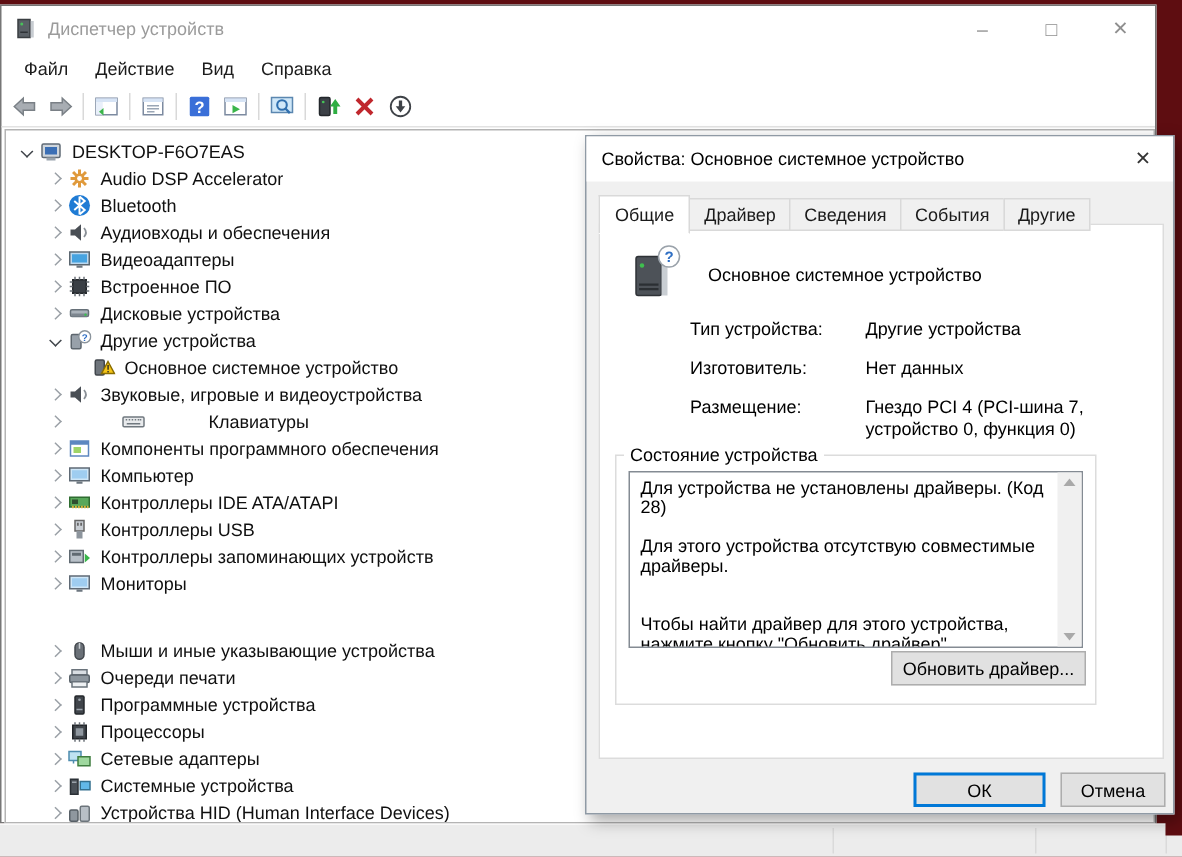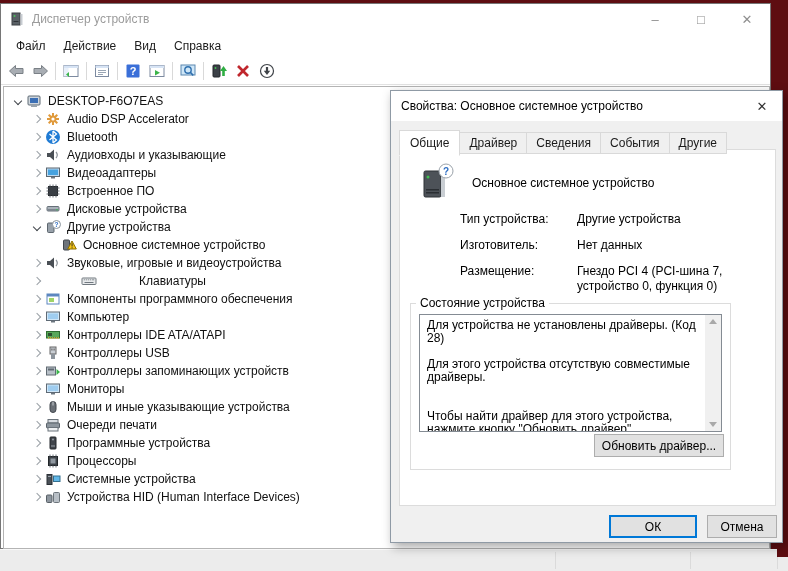--- a/index.html
+++ b/index.html
@@ -235,7 +235,7 @@
             <path d="M11 5 q2.6 3 0 6" stroke="#8a9097" fill="none" stroke-width="1.2"></path>
           </svg>
         </span>
-        <span>Аудиовходы и указывающие</span>
+        <span>Аудиовходы и обеспечения</span>
       </div>
       <div class="trow" style="padding-left: 25px;">
         <span class="chev">

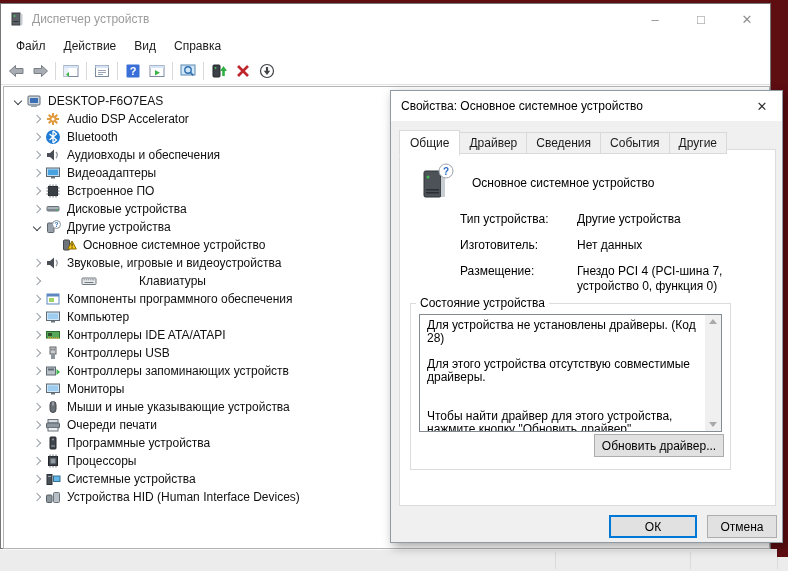--- a/index.html
+++ b/index.html
@@ -403,7 +403,7 @@
         </span>
         <span>Мониторы</span>
       </div>
-      <div class="trow" style="padding-left: 25px;">
+      <div class="trow" style="padding-left: 25px; margin-top: 27px;">
         <span class="chev">
           <i></i>
         </span>

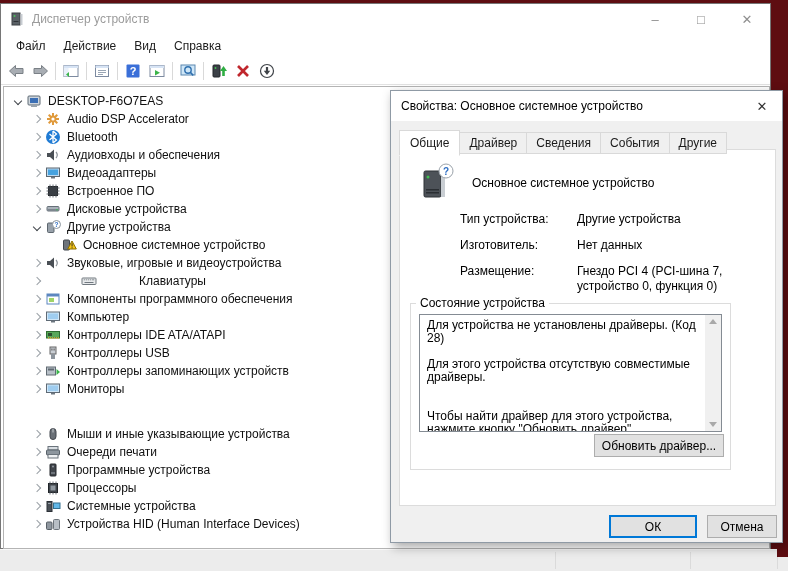--- a/index.html
+++ b/index.html
@@ -460,6 +460,19 @@
         </span>
         <span class="ticon">
           <svg width="16" height="16" viewBox="0 0 16 16">
+            <rect x="1" y="3" width="8" height="6" fill="#bfe3f2" stroke="#4d8cae"></rect>
+            <rect x="7" y="6.5" width="8" height="6" fill="#9fd89f" stroke="#3f7d3f"></rect>
+            <line x1="4" y1="9" x2="4" y2="11" stroke="#4d8cae"></line>
+          </svg>
+        </span>
+        <span>Сетевые адаптеры</span>
+      </div>
+      <div class="trow" style="padding-left: 25px;">
+        <span class="chev">
+          <i></i>
+        </span>
+        <span class="ticon">
+          <svg width="16" height="16" viewBox="0 0 16 16">
             <rect x="2" y="3.5" width="5" height="10" fill="#4a5057" stroke="#2b3036"></rect>
             <rect x="8.5" y="5" width="6.5" height="5.5" fill="#62b8e8" stroke="#34708f"></rect>
             <rect x="3" y="5" width="3" height="1" fill="#9aa2aa"></rect>

